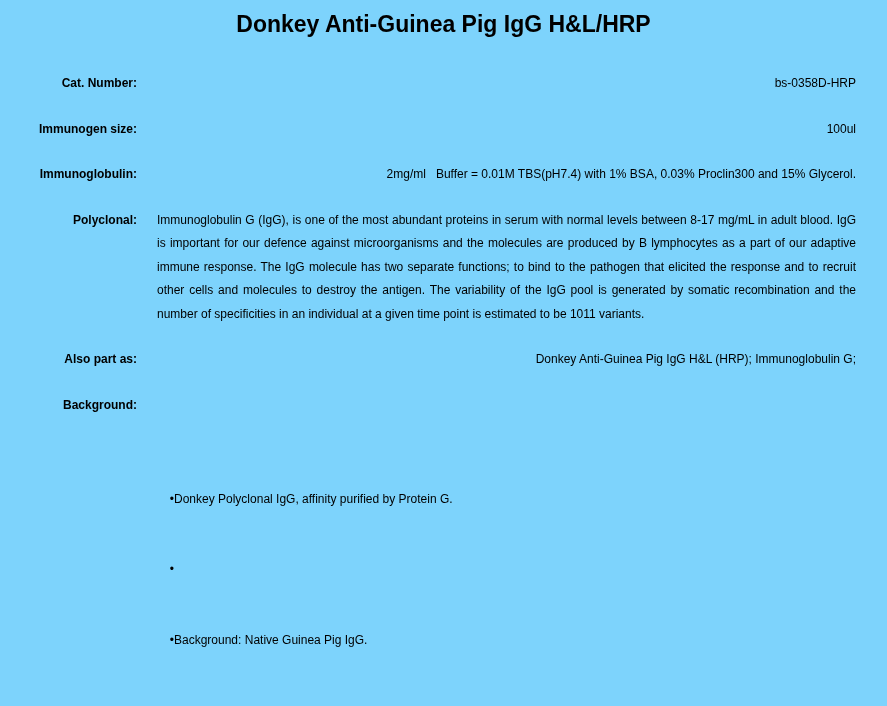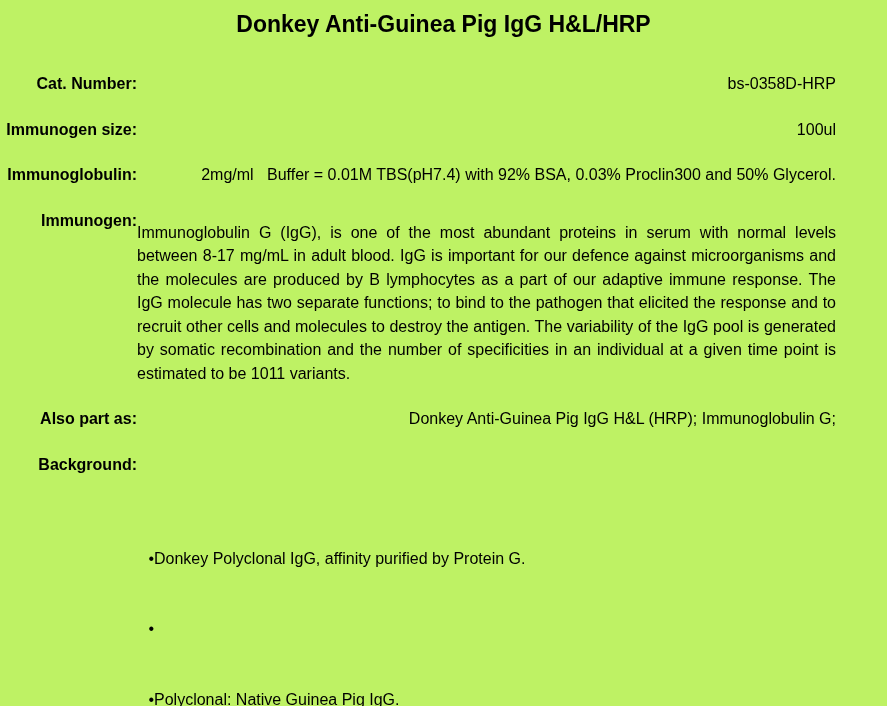--- a/index.html
+++ b/index.html
@@ -11,7 +11,7 @@
     position: relative;
     width: 887px;
     height: 706px;
-    background: #bef264;
+    background: #7dd3fc;
     color: #000000;
     font-family: "Liberation Sans", "DejaVu Sans", sans-serif;
     overflow: hidden;

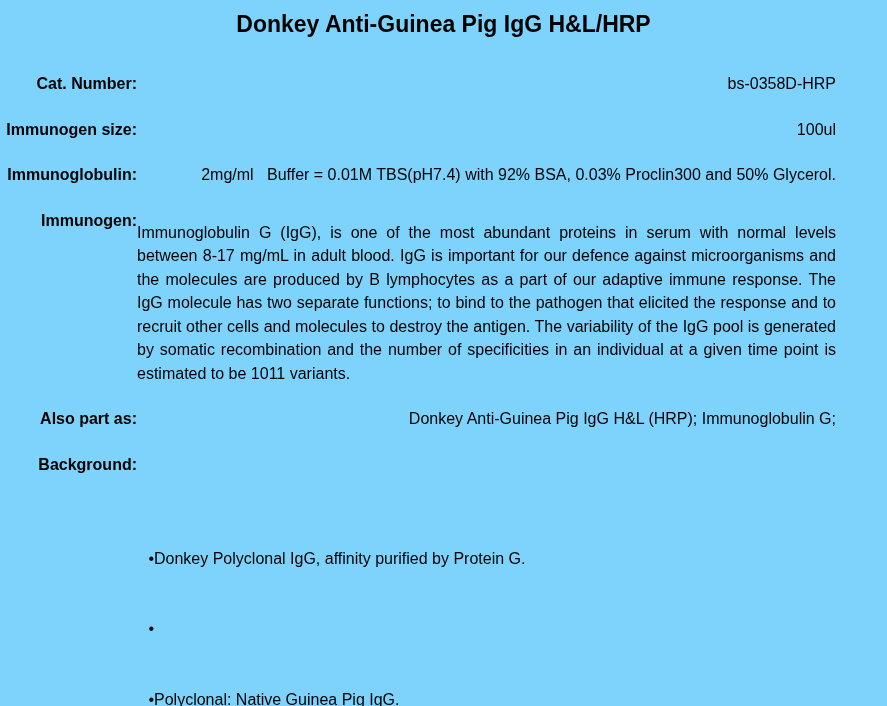--- a/index.html
+++ b/index.html
@@ -30,8 +30,9 @@
   .row {
     display: grid;
     grid-template-columns: 137px 699px;
+    column-gap: 20px;
     margin-top: 22px;
-    font-size: 16px;
+    font-size: 12px;
     line-height: 23.5px;
     align-items: start;
   }

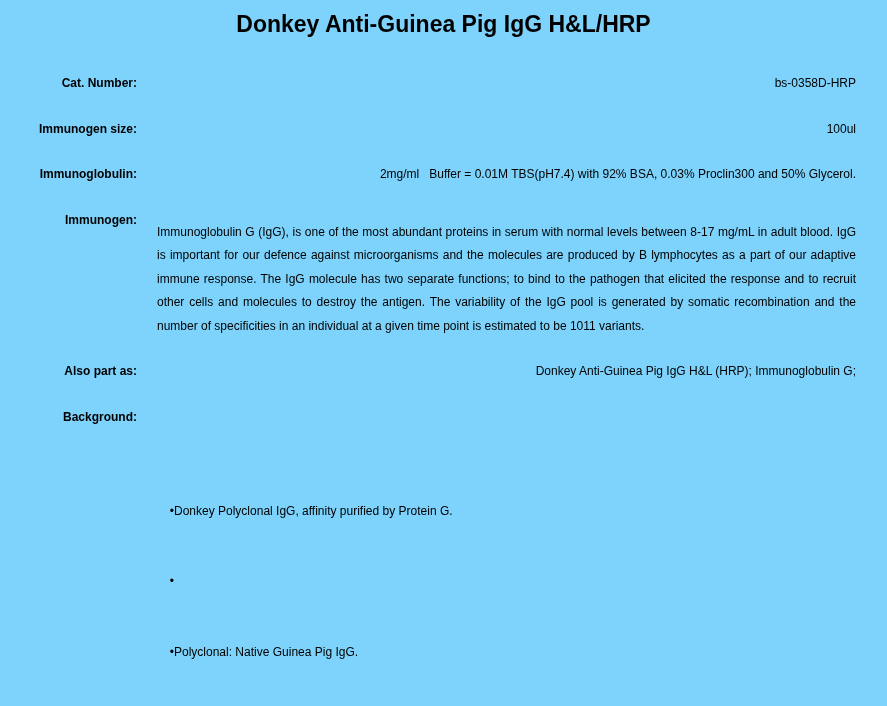--- a/index.html
+++ b/index.html
@@ -89,7 +89,7 @@
 
     <section class="row">
       <div class="label">Immunoglobulin:</div>
-      <div class="value">2mg/ml   Buffer = 0.01M TBS(pH7.4) with 92% BSA, 0.03% Proclin300 and 50% Glycerol.</div>
+      <div class="value">2mg/ml   Buffer = 0.01M TBS(pH7.4) with 1% BSA, 0.03% Proclin300 and 15% Glycerol.</div>
     </section>
 
     <section class="row">

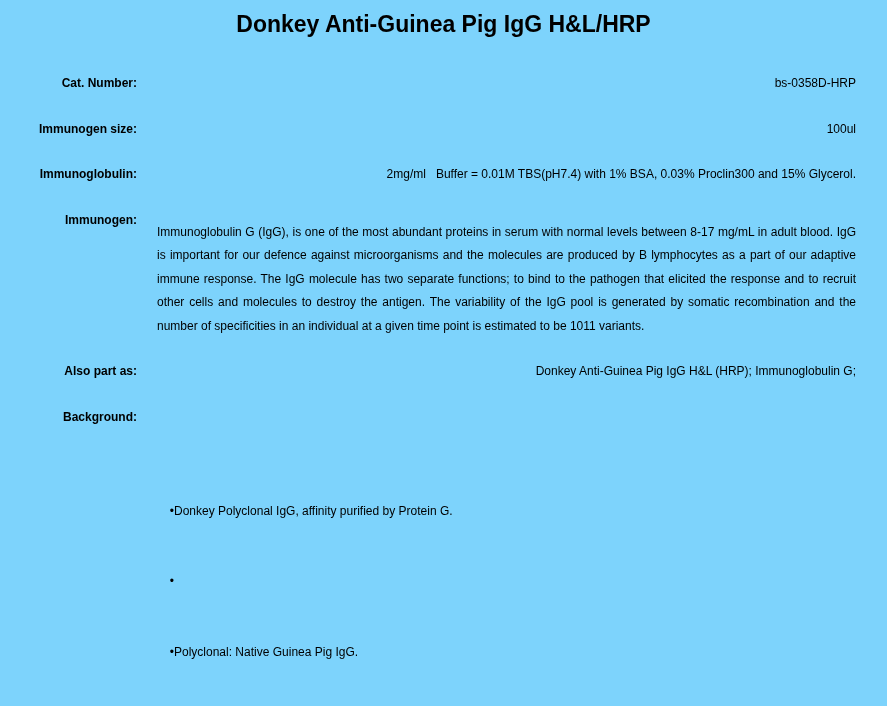--- a/index.html
+++ b/index.html
@@ -93,7 +93,7 @@
     </section>
 
     <section class="row">
-      <div class="label">Immunogen:</div>
+      <div class="label">Polyclonal:</div>
       <div class="value justify">Immunoglobulin G (IgG), is one of the most abundant proteins in serum with normal levels between 8-17 mg/mL in adult blood. IgG is important for our defence against microorganisms and the molecules are produced by B lymphocytes as a part of our adaptive immune response. The IgG molecule has two separate functions; to bind to the pathogen that elicited the response and to recruit other cells and molecules to destroy the antigen. The variability of the IgG pool is generated by somatic recombination and the number of specificities in an individual at a given time point is estimated to be 1011 variants.</div>
     </section>
 

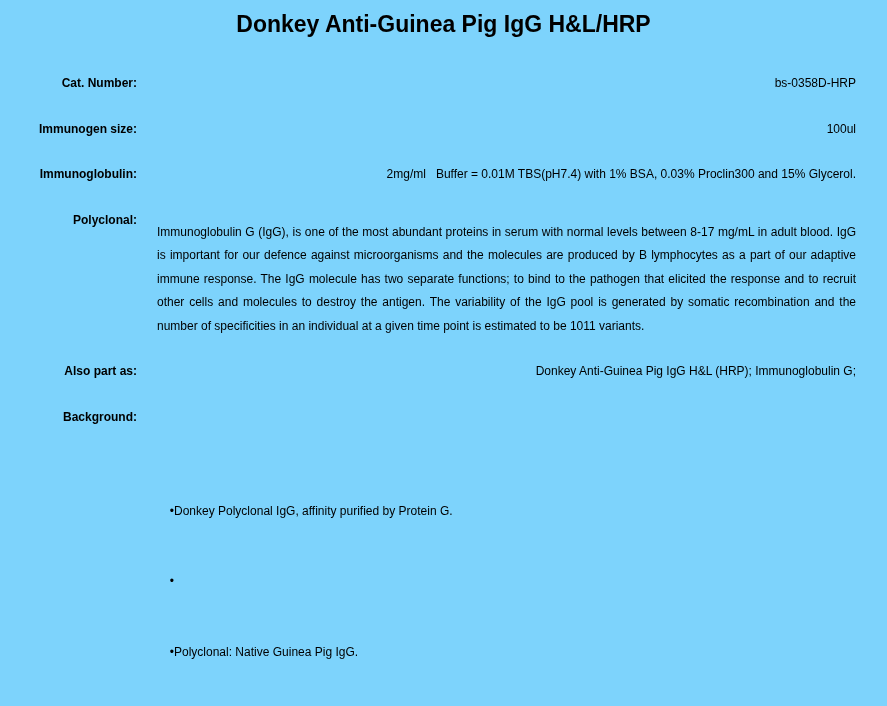--- a/index.html
+++ b/index.html
@@ -52,7 +52,6 @@
     white-space: normal;
     text-align: justify;
     text-justify: inter-word;
-    margin-top: 12px;
   }
   ul.bullets {
     margin: 0;

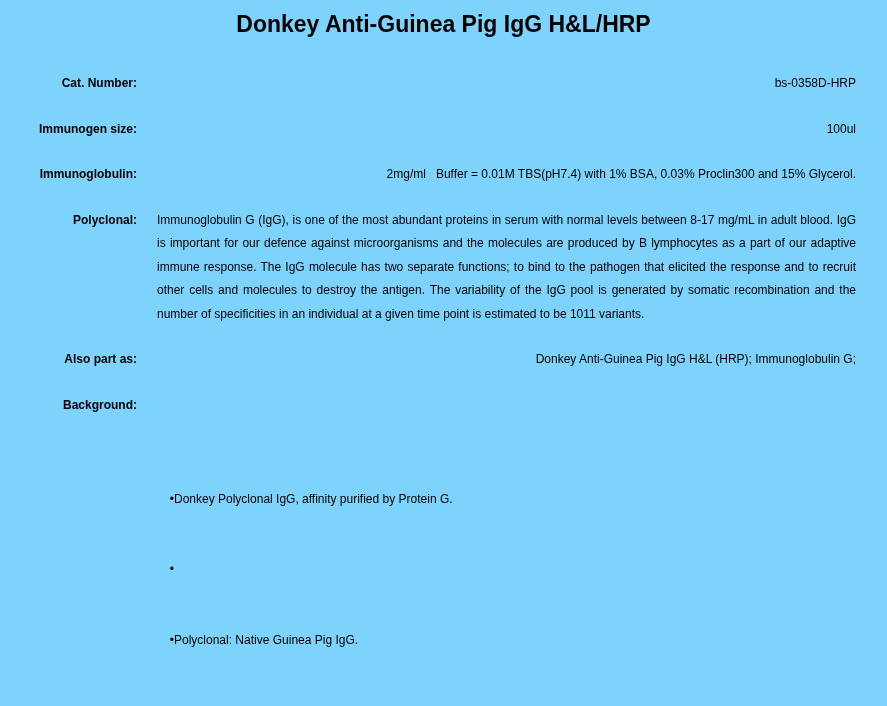--- a/index.html
+++ b/index.html
@@ -114,7 +114,7 @@
           </li>
           <li>
             <span class="bullet">•</span>
-            <span>Polyclonal: Native Guinea Pig IgG.</span>
+            <span>Background: Native Guinea Pig IgG.</span>
           </li>
           
         </ul>

